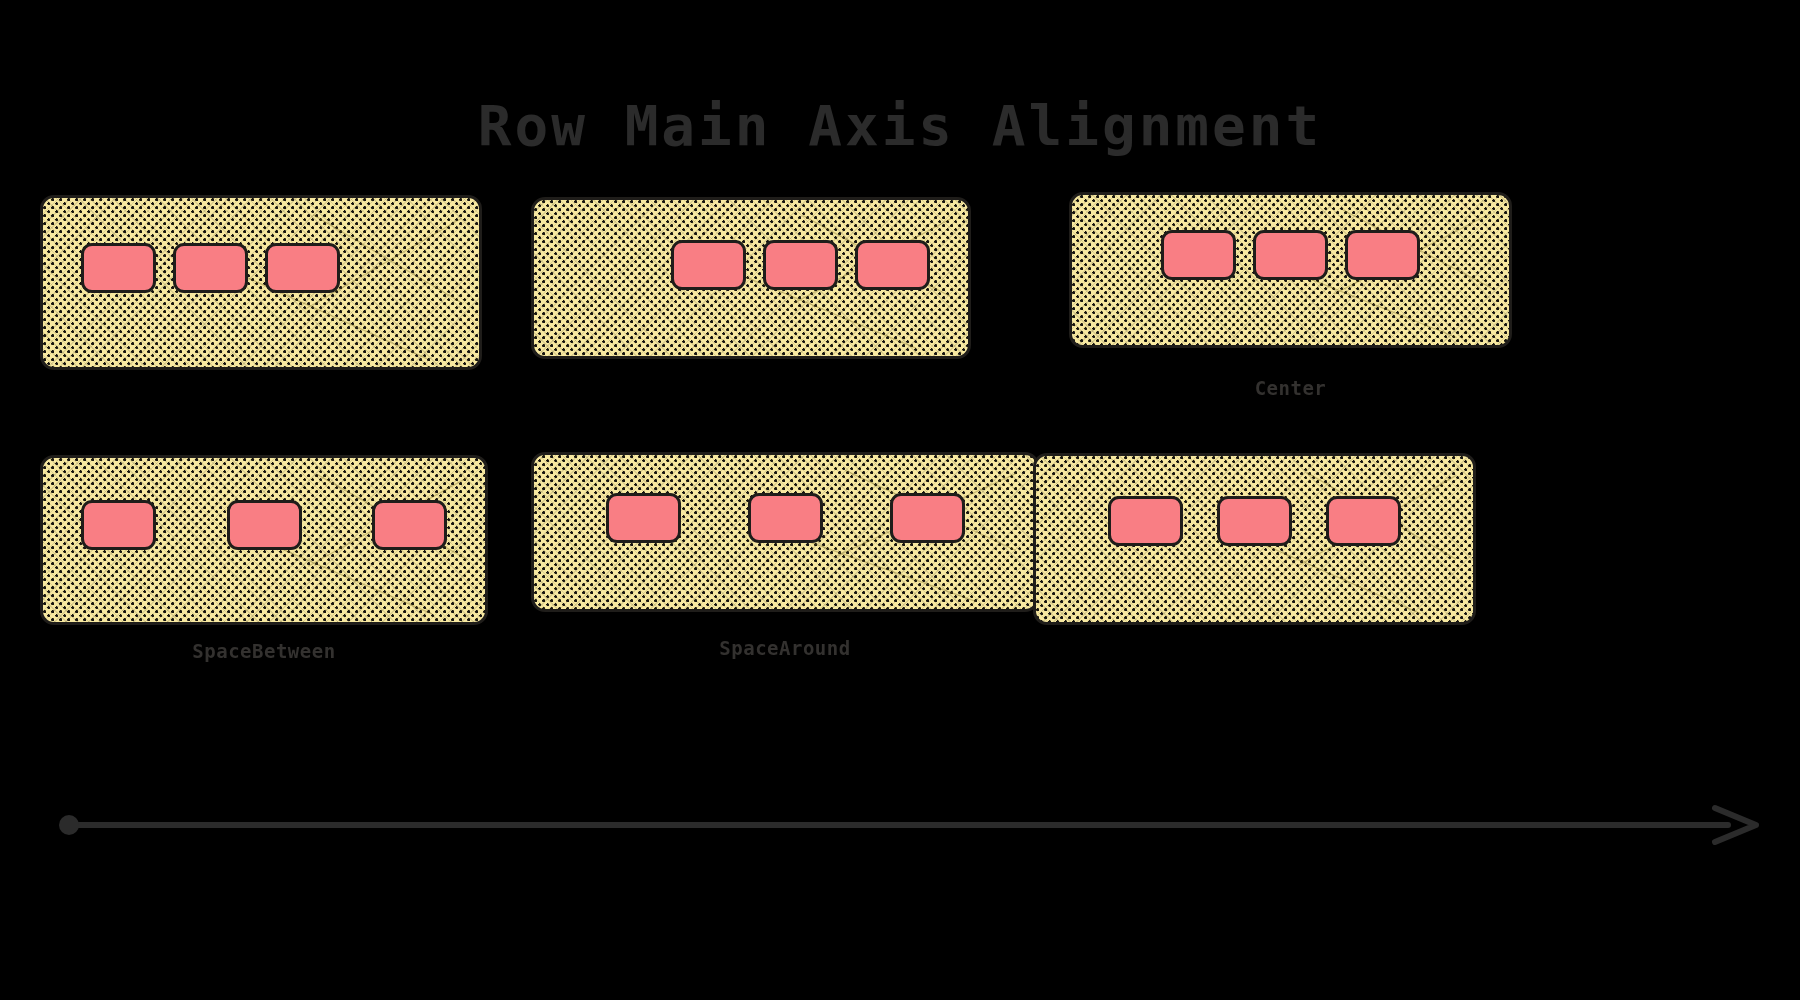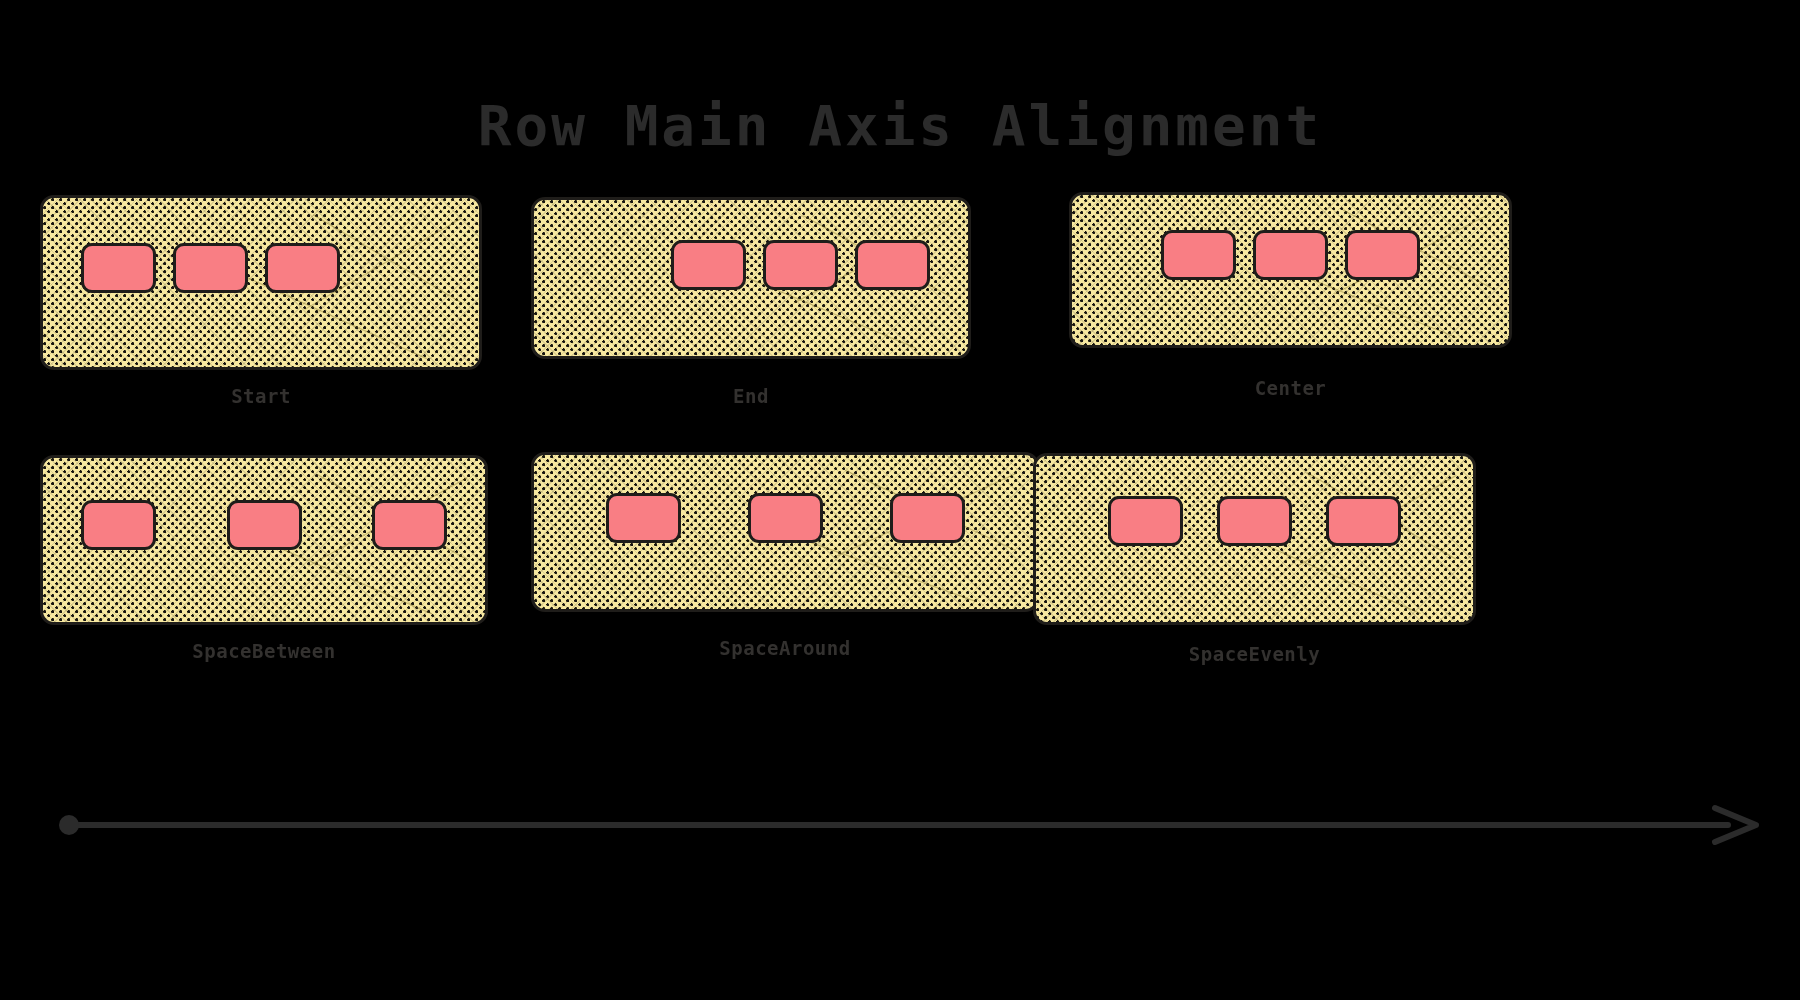--- a/index.html
+++ b/index.html
@@ -154,7 +154,6 @@
             <div class="item"></div>
           </div>
         </div>
-        <div class="cell-label" style="top: 190px;">Start</div>
       </div>
       <div class="cell" style="left: 531px; top: 197px; width: 440px; height: 222px;">
         <div class="container-box" style="height: 162px;">

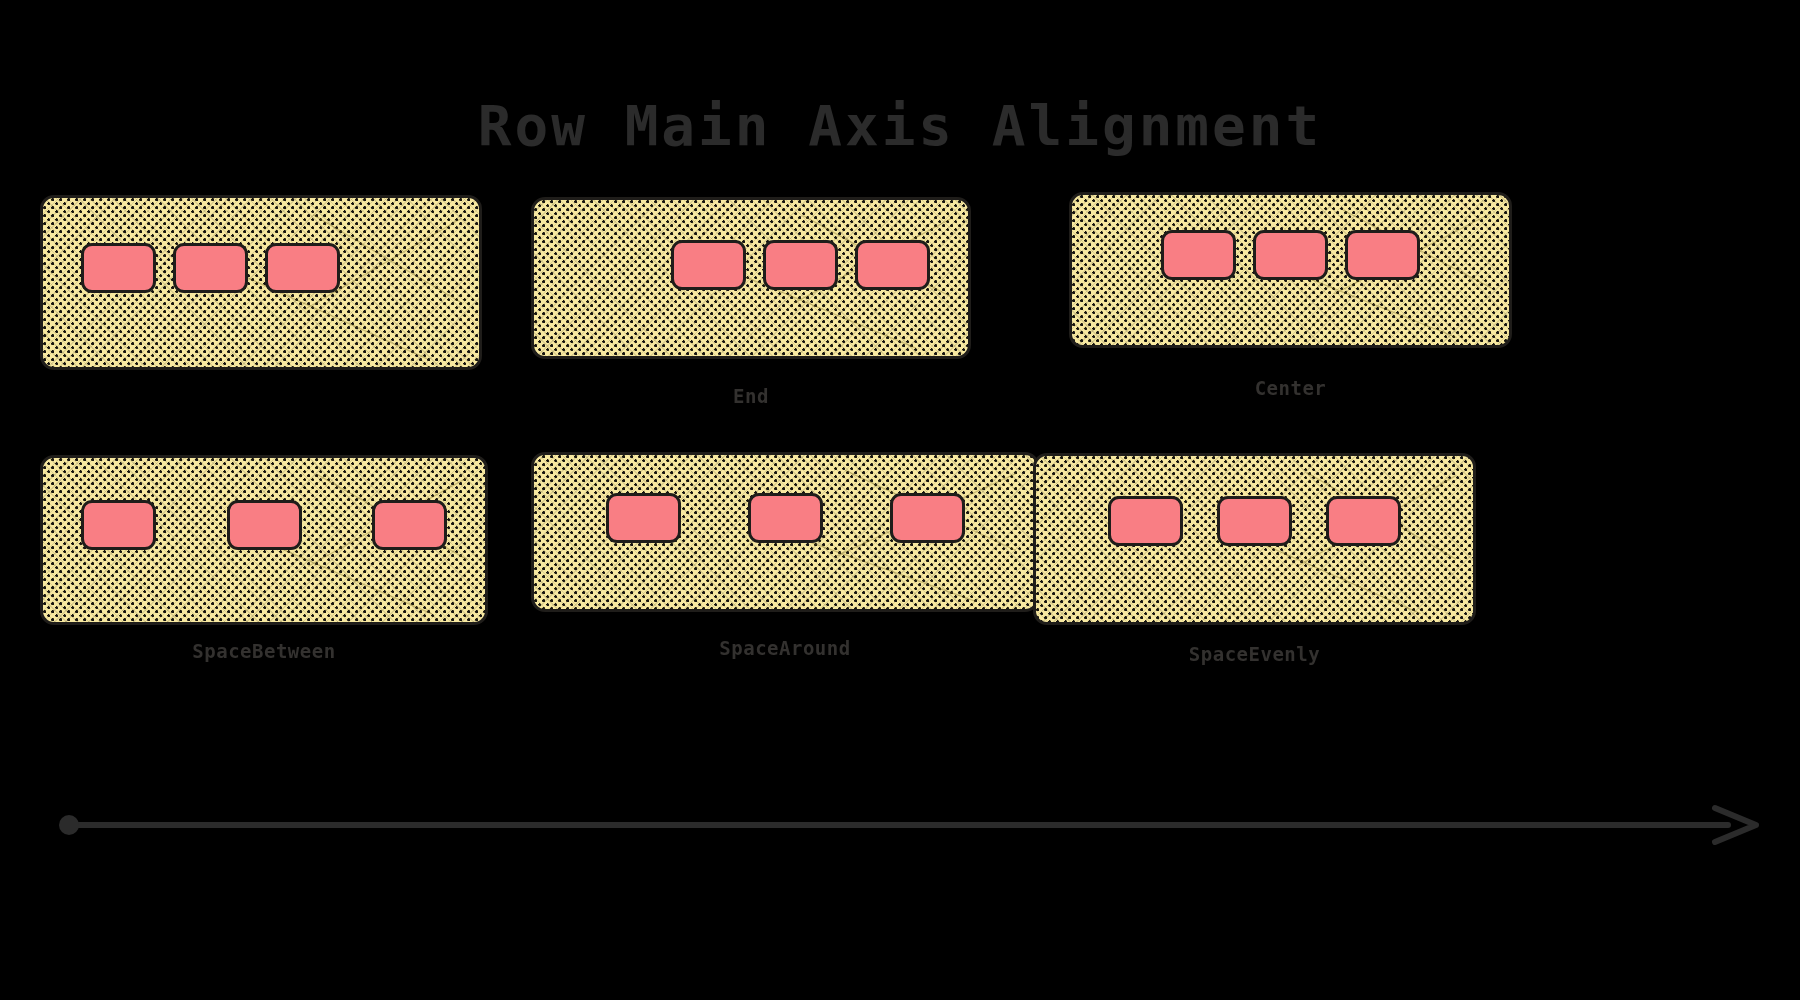--- a/index.html
+++ b/index.html
@@ -168,7 +168,6 @@
             <div class="item"></div>
           </div>
         </div>
-        <div class="cell-label" style="top: 188px;">End</div>
       </div>
       <div class="cell" style="left: 1069px; top: 192px; width: 443px; height: 216px;">
         <div class="container-box" style="height: 156px;">

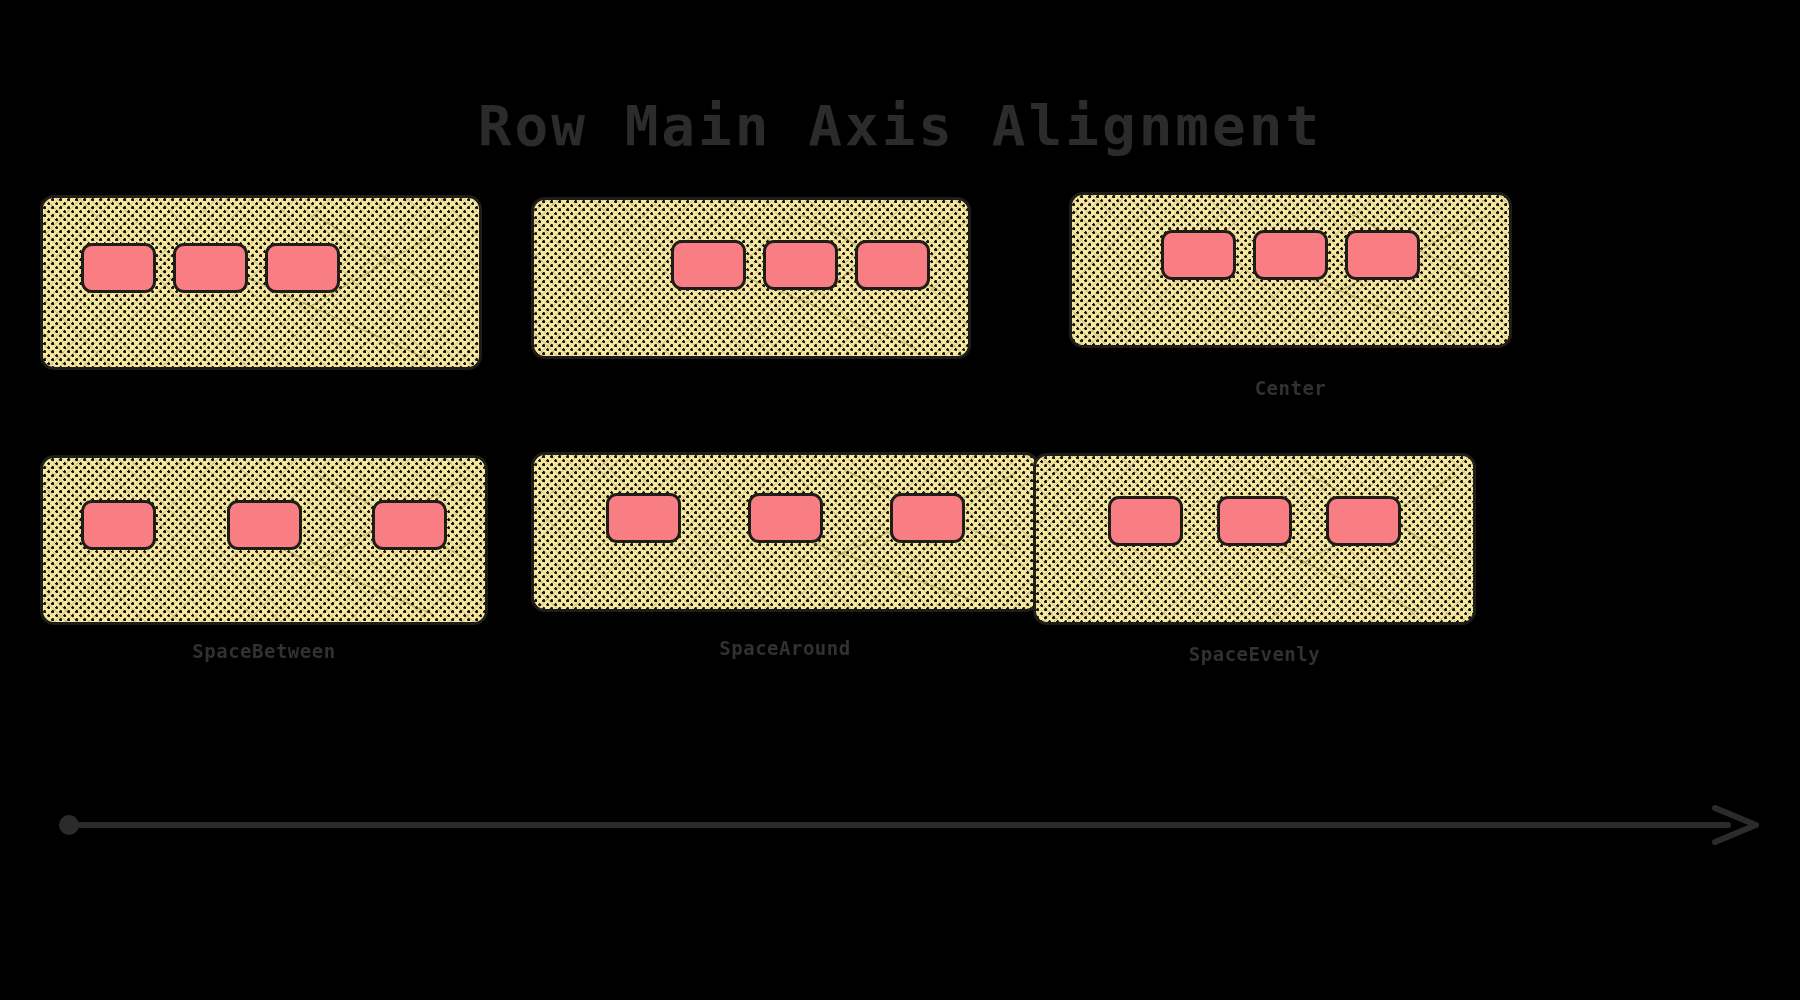--- a/index.html
+++ b/index.html
@@ -227,7 +227,6 @@
             <div class="item"></div>
           </div>
         </div>
-        <div class="cell-label" style="top: 190px;">SpaceEvenly</div>
       </div>
     </div>
 

